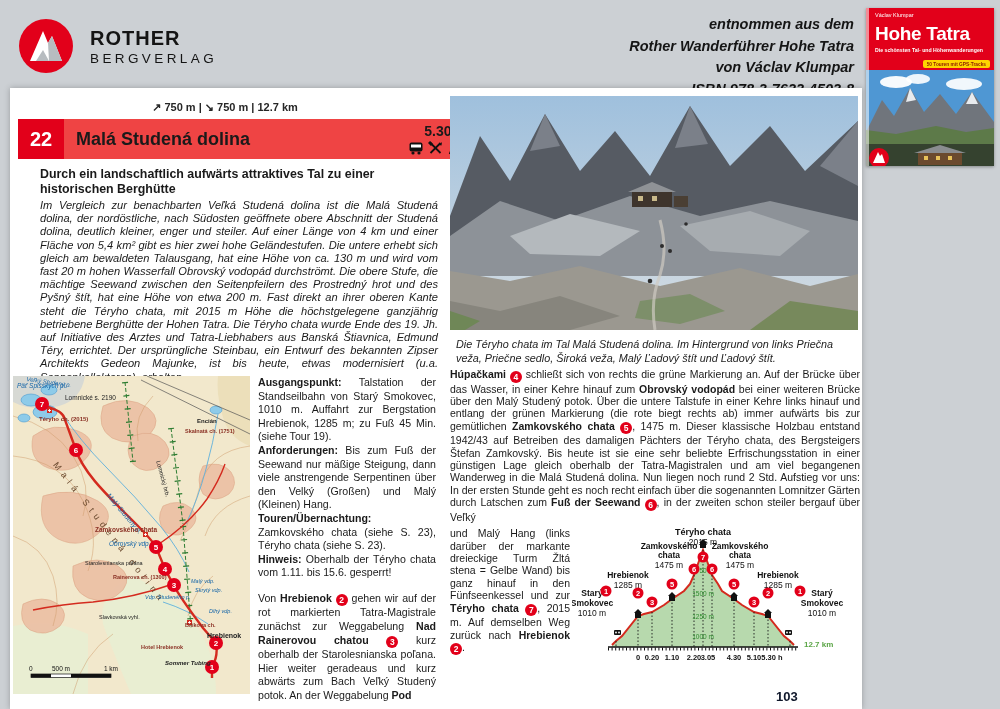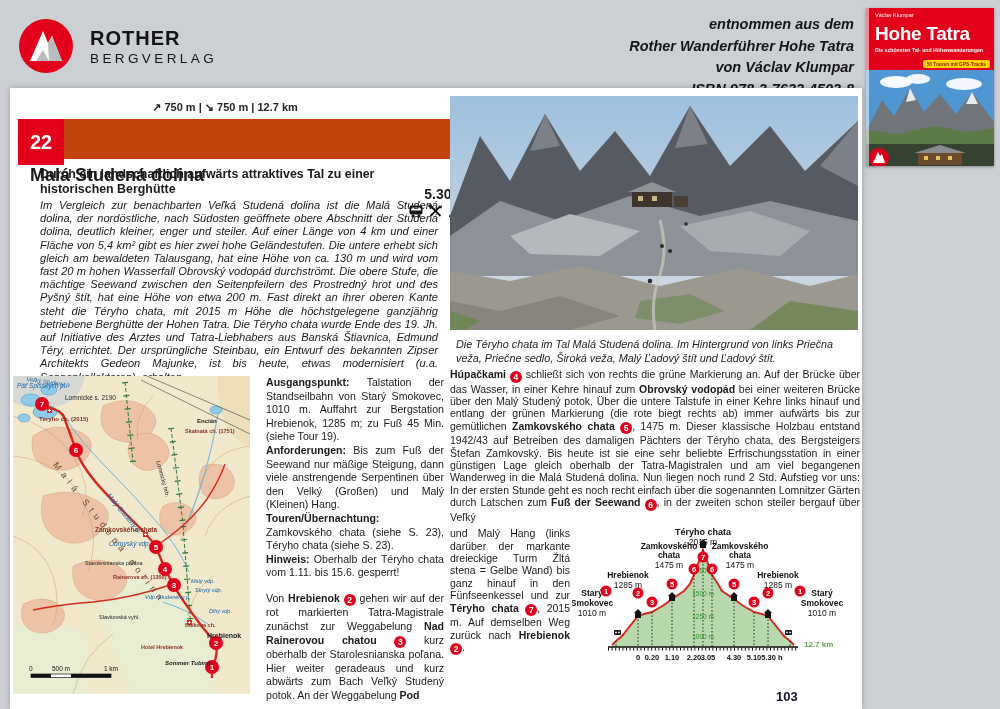--- a/index.html
+++ b/index.html
@@ -32,7 +32,7 @@
     box-shadow:0 0 6px rgba(0,0,0,.25);}
   .stats{position:absolute;left:8px;top:13px;width:414px;text-align:center;
     font-size:11px;font-weight:bold;color:#262626;}
-  .tourbar{position:absolute;left:8px;top:31px;width:453px;height:40px;background:#c2410c;display:flex;flex-direction:column;}
+  .tourbar{position:absolute;left:8px;top:31px;width:453px;height:40px;background:#ef4444;display:flex;}
   .tournum{width:46px;background:#e2001a;color:#fff;font-size:20px;font-weight:bold;
     display:flex;align-items:center;justify-content:center;flex:0 0 46px;}
   .tourtitle{flex:1;display:flex;align-items:center;padding-left:12px;font-size:18px;font-weight:bold;}

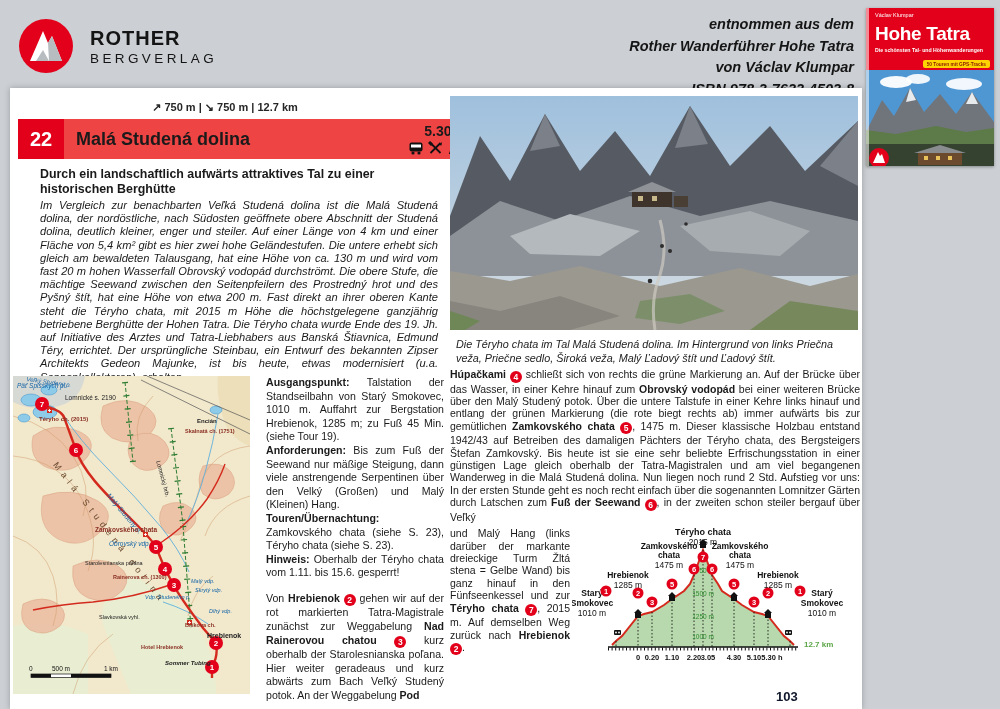--- a/index.html
+++ b/index.html
@@ -44,7 +44,7 @@
   .intro-b{position:absolute;left:30px;top:111px;width:398px;font-size:11.1px;font-style:italic;
     line-height:13.2px;text-align:justify;}
   
-  .midcol{position:absolute;left:248px;top:288px;width:178px;font-size:10.6px;line-height:13.6px;text-align:justify;margin-left:8px;}
+  .midcol{position:absolute;left:248px;top:288px;width:178px;font-size:10.6px;line-height:13.6px;text-align:justify;}
   .midcol p{margin:0;}
   .midcol .route{margin-top:12px;}
   b{font-weight:bold;}

